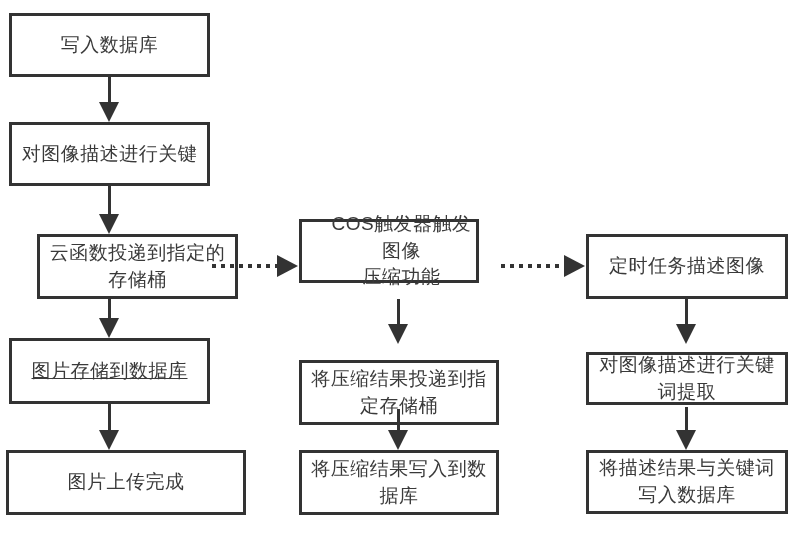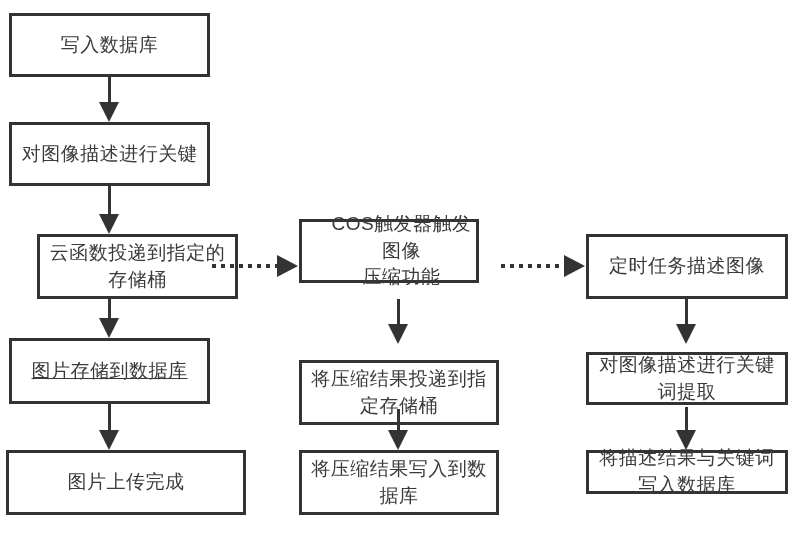--- a/index.html
+++ b/index.html
@@ -73,7 +73,7 @@
 据库</div>
   <div class="box" style="left:586px; top:352px; width:202px; height:53px;">对图像描述进行关键
 词提取</div>
-  <div class="box" style="left:586px; top:450px; width:202px; height:44px;">将描述结果与关键词
+  <div class="box" style="left:586px; top:450px; width:202px; height:64px;">将描述结果与关键词
 写入数据库</div>
 
   <div class="vstem" style="left:108px; top:77px; height:25px;"></div>

